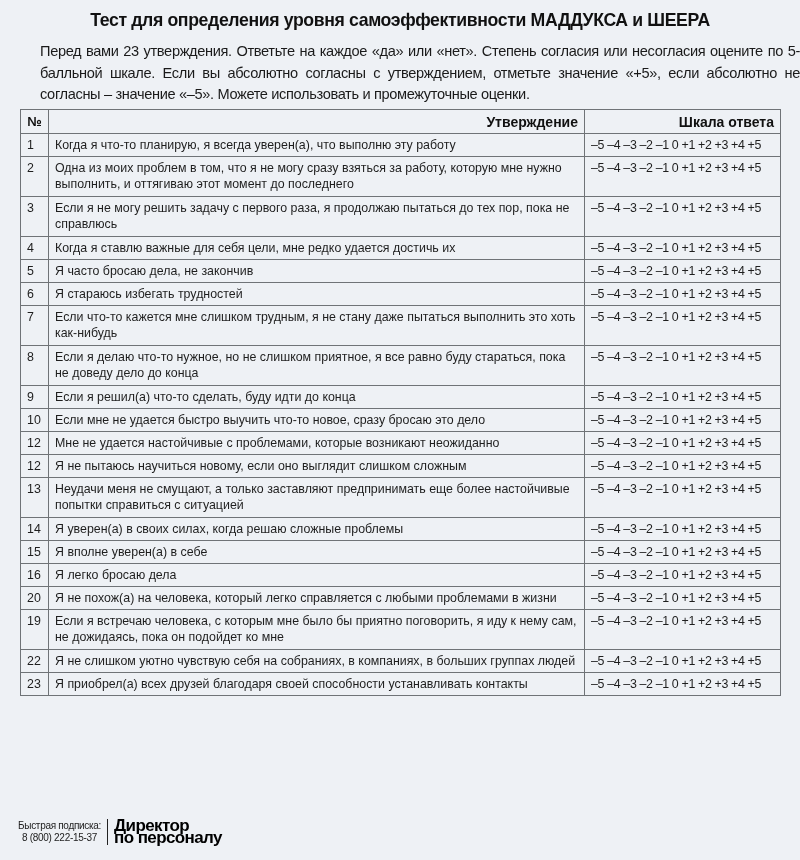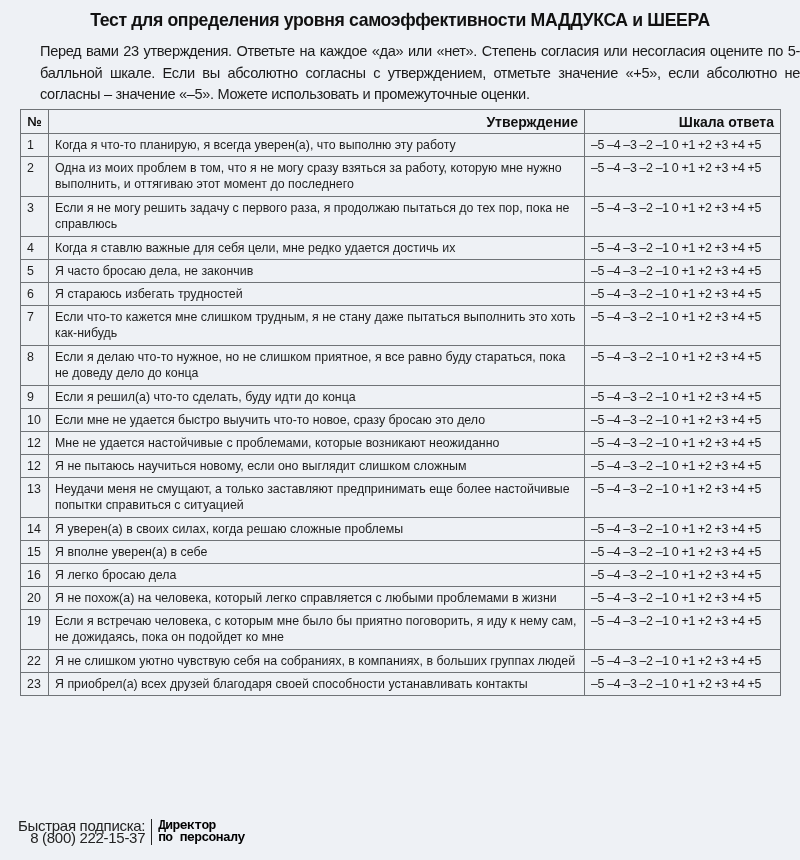--- a/index.html
+++ b/index.html
@@ -41,7 +41,7 @@
   .footer {
     position: absolute; left: 18px; top: 816px; height: 32px; display: flex; align-items: center;
   }
-  .sub { text-align: right; font-size: 15px; line-height: 12.5px; color: #222; letter-spacing: -0.3px; }
+  .sub { text-align: center; font-size: 10px; line-height: 12.5px; color: #222; letter-spacing: -0.3px; }
   .divider { width: 1px; height: 26px; background: #222; margin: 0 6px 0 6px; }
   .logo { font-weight: bold; font-size: 13px; line-height: 12.5px; color: #000; letter-spacing: -0.6px; font-family: Liberation Mono, monospace; }
 </style>

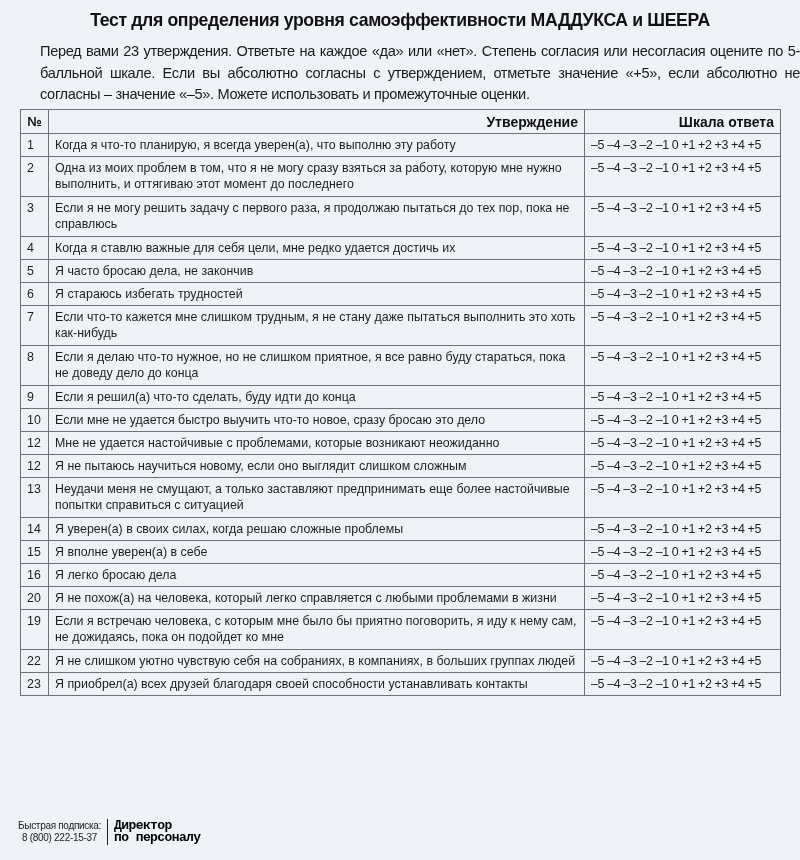--- a/index.html
+++ b/index.html
@@ -43,7 +43,7 @@
   }
   .sub { text-align: center; font-size: 10px; line-height: 12.5px; color: #222; letter-spacing: -0.3px; }
   .divider { width: 1px; height: 26px; background: #222; margin: 0 6px 0 6px; }
-  .logo { font-weight: bold; font-size: 13px; line-height: 12.5px; color: #000; letter-spacing: -0.6px; font-family: Liberation Mono, monospace; }
+  .logo { font-weight: bold; font-size: 17px; line-height: 12.5px; color: #000; letter-spacing: -0.6px; }
 </style>
 </head>
 <body>

